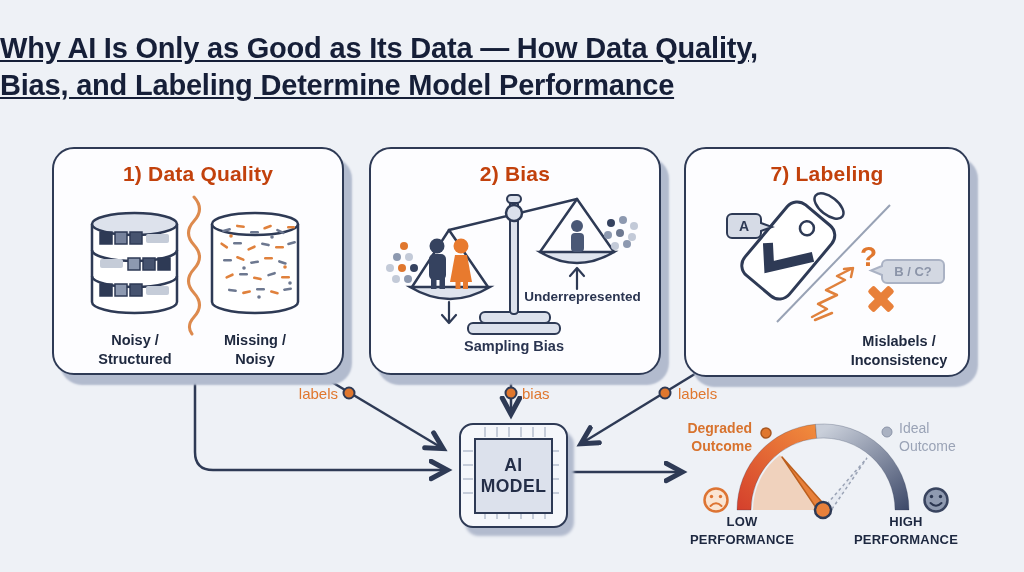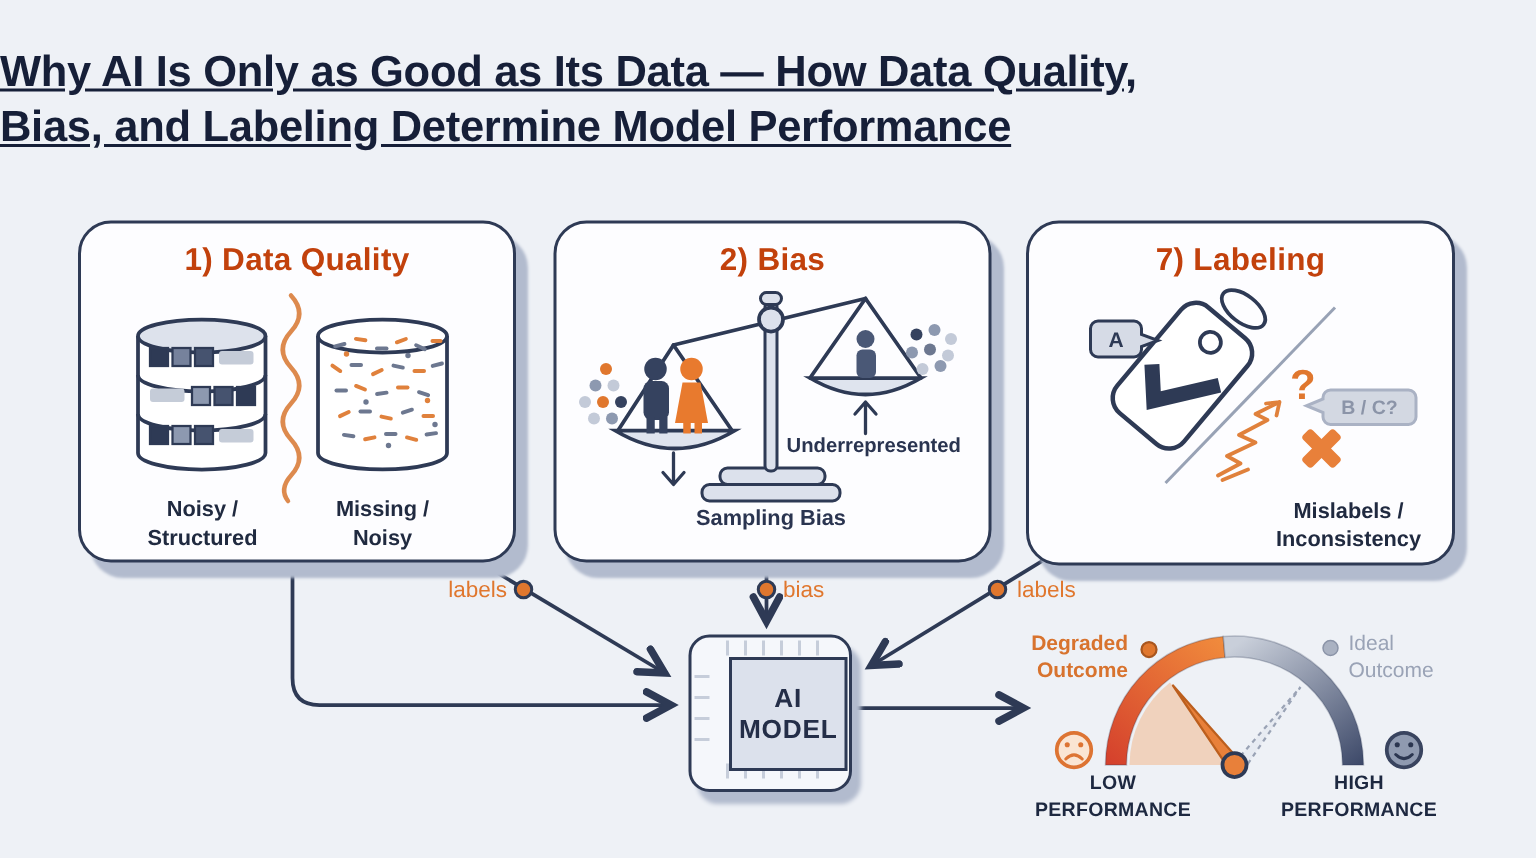--- a/index.html
+++ b/index.html
@@ -30,7 +30,7 @@
   .chip-inner{position:absolute;left:13px;top:13px;width:75px;height:72px;background:#dce1ec;
         border:2px solid #2e3a55;display:flex;align-items:center;justify-content:center;
         color:#242e48;font-size:17.5px;font-weight:600;line-height:1.22;letter-spacing:0.5px;
-        text-align:center;margin-left:12px;}
+        text-align:center;}
 
   
   .degraded{left:664px;top:420px;width:88px;text-align:right;color:#d8732e;

